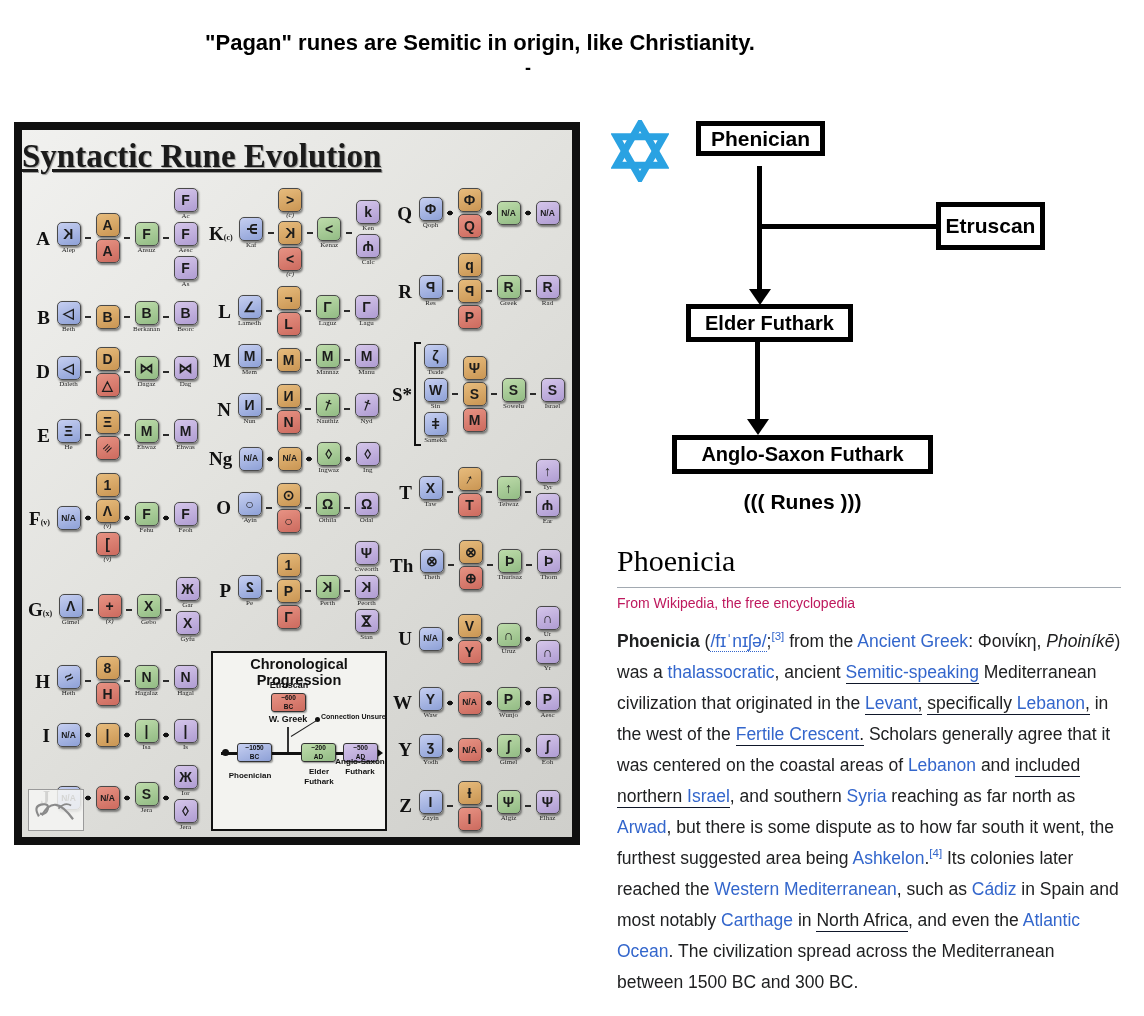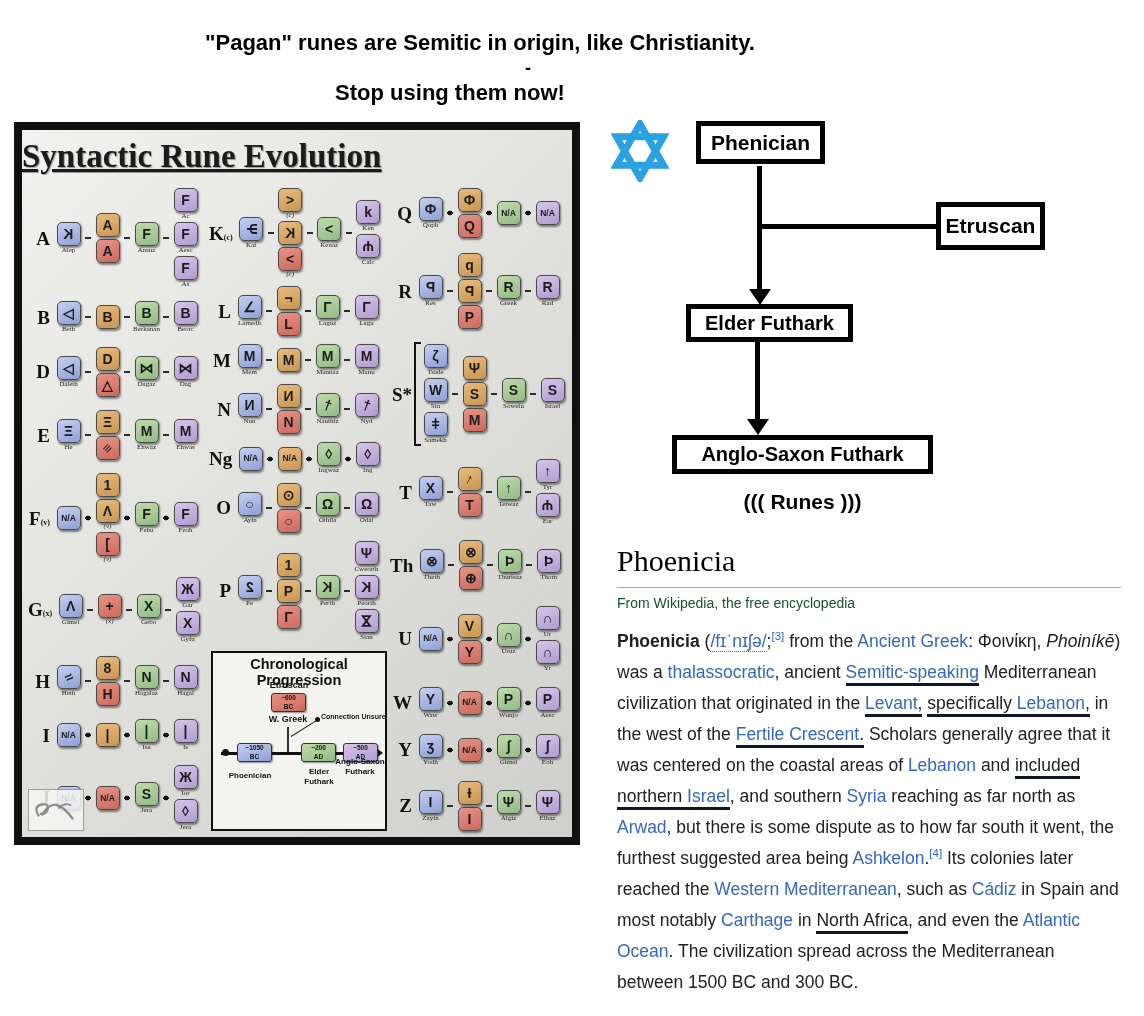--- a/index.html
+++ b/index.html
@@ -122,7 +122,6 @@
 
   <div id="meme1" class="meme-line">"Pagan" runes are Semitic in origin, like Christianity.</div>
   <div id="memedash" class="meme-line">-</div>
-  <div id="meme2" class="meme-line">Stop using them now!</div>
 
   <div id="poster">
     <div id="poster-title">Syntactic Rune Evolution</div>

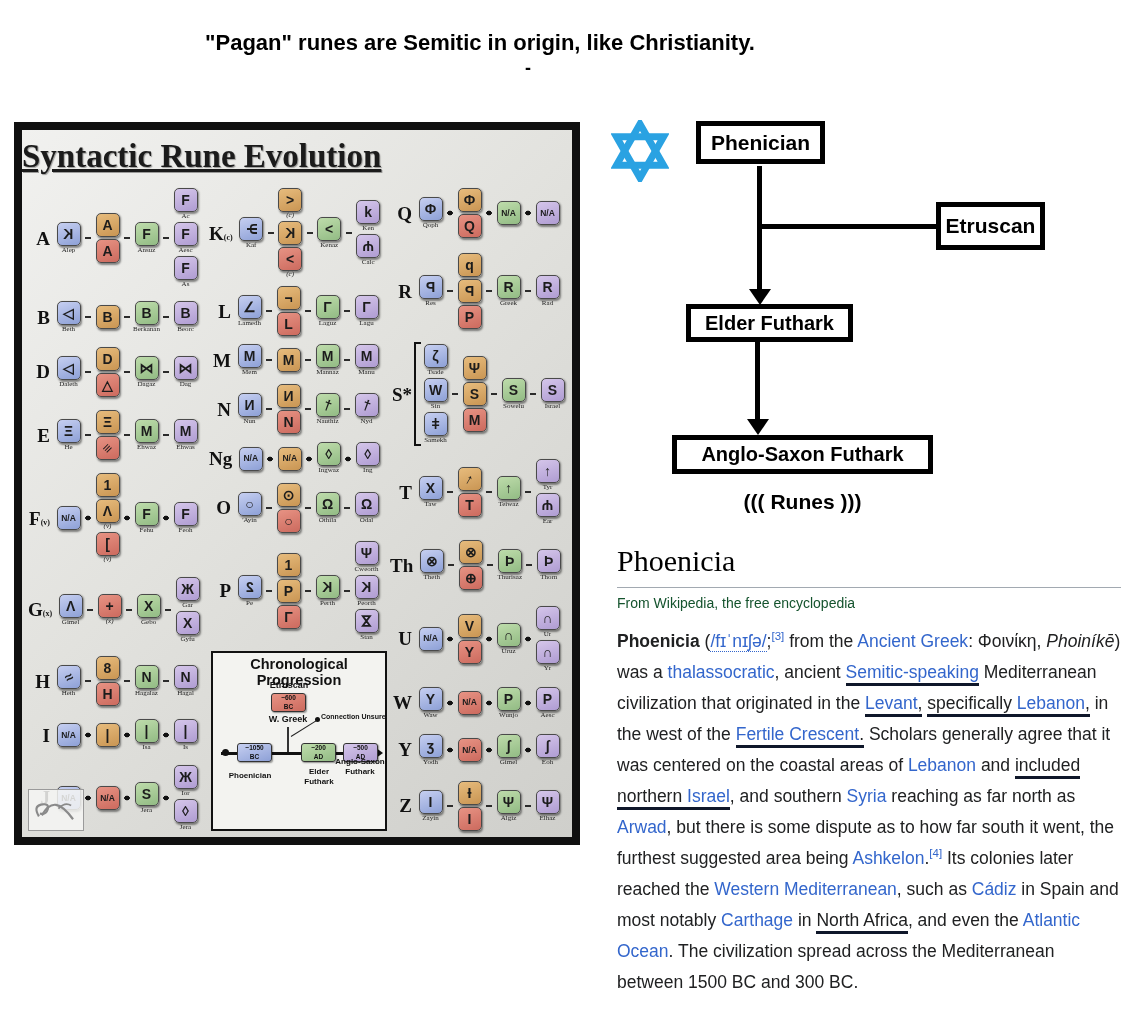--- a/index.html
+++ b/index.html
@@ -86,7 +86,7 @@
   
   .fbox{position:absolute;box-sizing:border-box;border:5px solid #000;background:#fff;color:#000;
     font-weight:bold;display:flex;align-items:center;justify-content:center;}
-  #fb-phenician{left:696px;top:121px;width:129px;height:43px;font-size:21px;}
+  #fb-phenician{left:696px;top:121px;width:129px;height:35px;font-size:21px;}
   #fb-etruscan{left:936px;top:202px;width:109px;height:48px;font-size:21px;}
   #fb-elder{left:686px;top:304px;width:167px;height:38px;font-size:20px;}
   #fb-anglo{left:672px;top:435px;width:261px;height:39px;font-size:20px;}

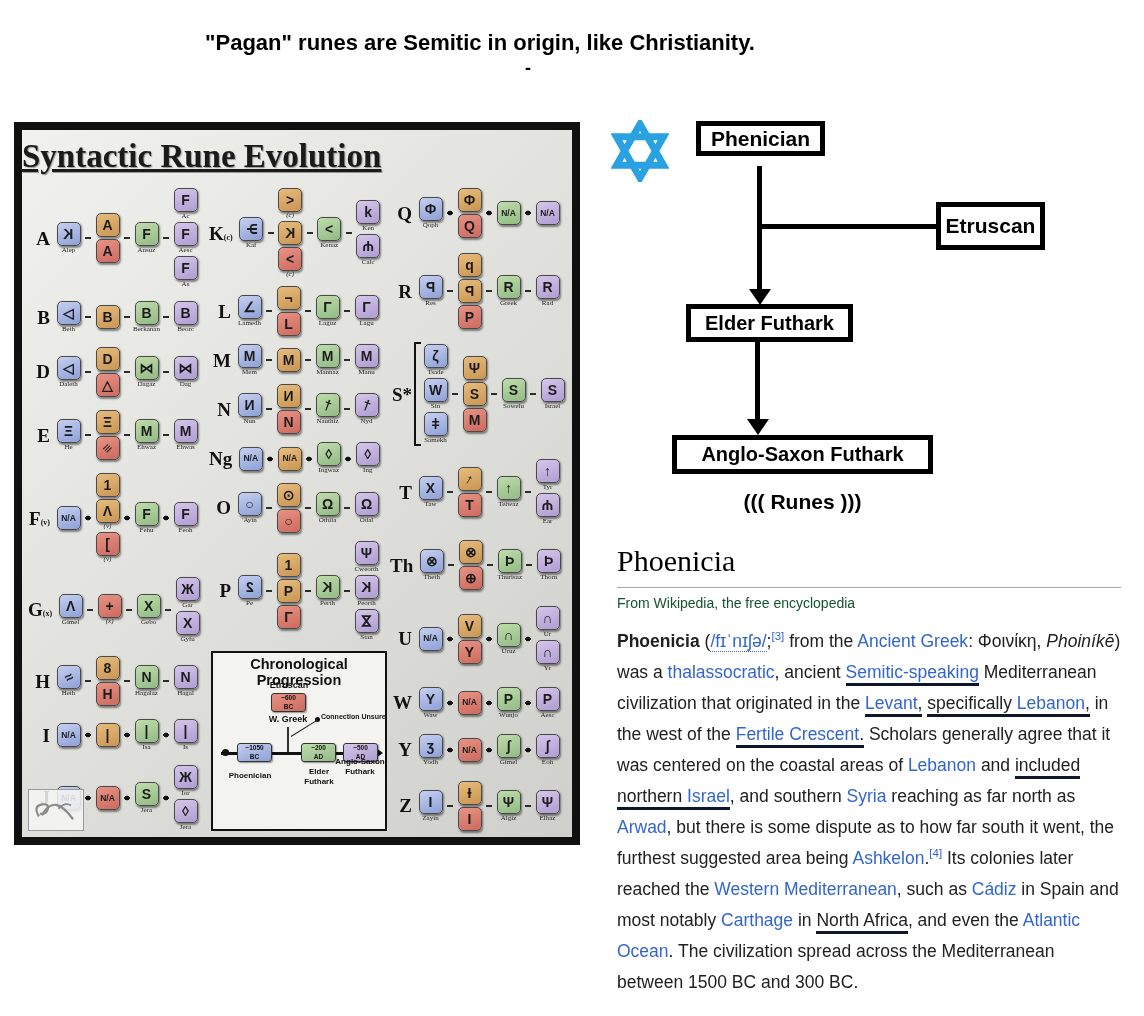--- a/index.html
+++ b/index.html
@@ -106,7 +106,7 @@
   #wiki{position:absolute;left:617px;top:544px;width:504px;color:#202122;}
   #wiki-heading{font-family:"Liberation Serif",serif;font-weight:normal;font-size:30px;color:#000;
     margin:0;padding:0 0 9px 0;border-bottom:1px solid #a2a9b1;}
-  #wiki-tagline{font-size:14px;color:#14532d;margin-top:7px;}
+  #wiki-tagline{font-size:14px;color:#be185d;margin-top:7px;}
   #wiki-para{margin-top:15px;font-size:17.5px;line-height:31px;}
   .wb{font-weight:bold;}
   .wi{font-style:italic;}

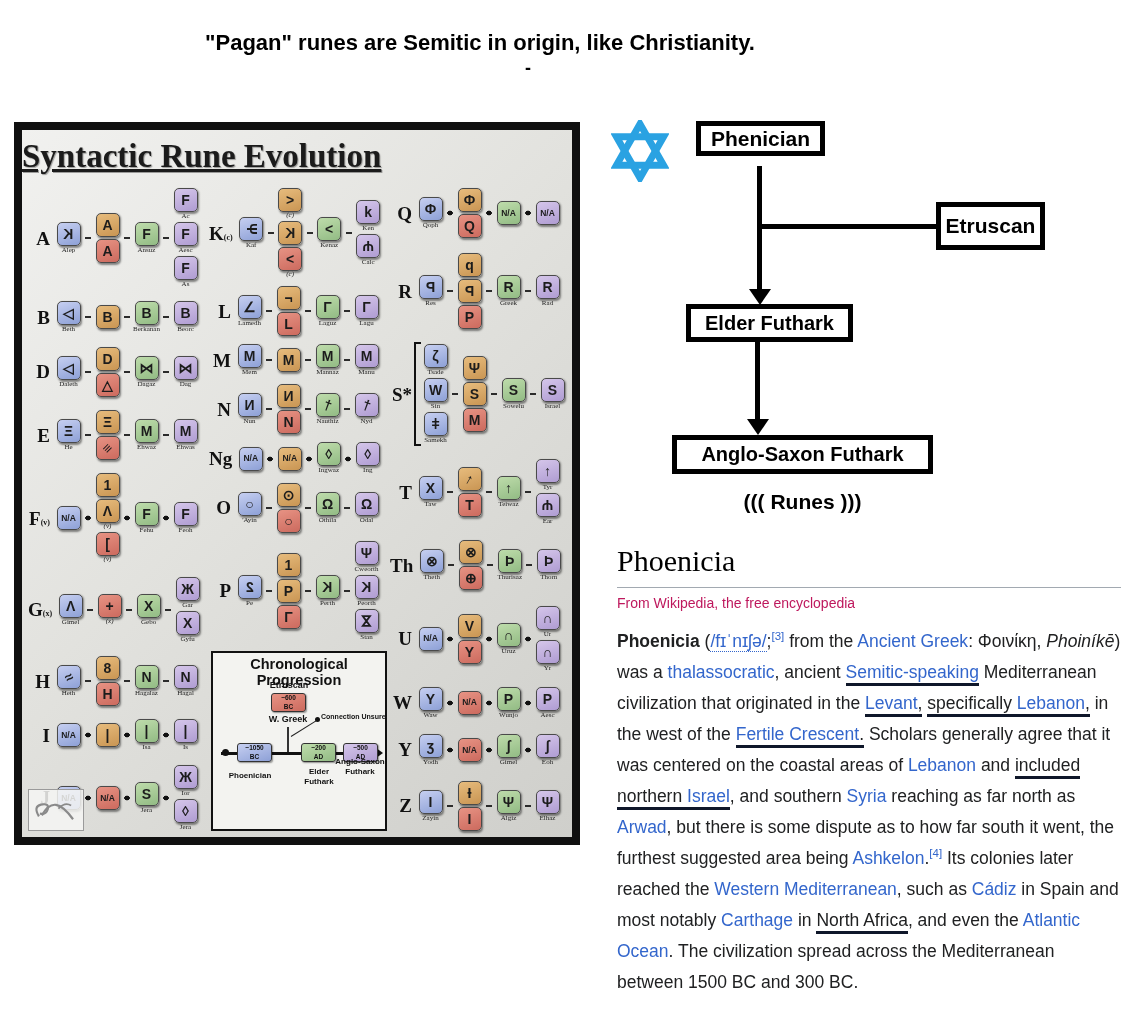--- a/index.html
+++ b/index.html
@@ -113,7 +113,7 @@
   .wlink{color:#3366cc;}
   .wsup{font-size:11.5px;line-height:0;vertical-align:super;}
   .ipa{border-bottom:1px dotted #3366cc;}
-  .redline{border-bottom:3px solid #0f172a;padding-bottom:1px;}
+  .redline{border-bottom:1px solid #0f172a;padding-bottom:1px;}
 </style>
 </head>
 <body>

